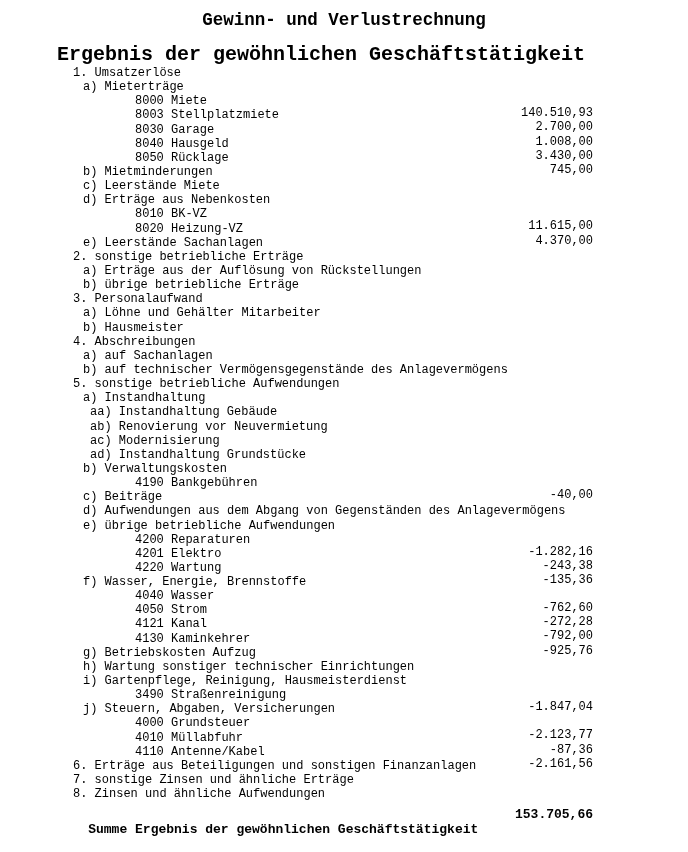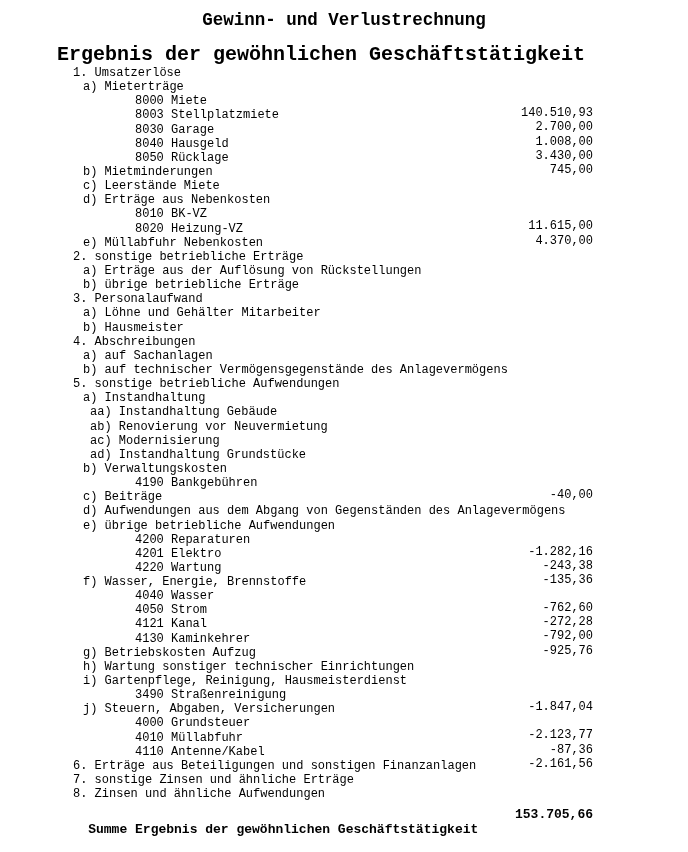--- a/index.html
+++ b/index.html
@@ -151,7 +151,7 @@
   </div>
 
   <div class="line indent-alpha">
-    <span class="txt">e) Müllabfuhr Nebenkosten</span>
+    <span class="txt">e) Leerstände Sachanlagen</span>
     <span class="amount"></span>
   </div>
 

